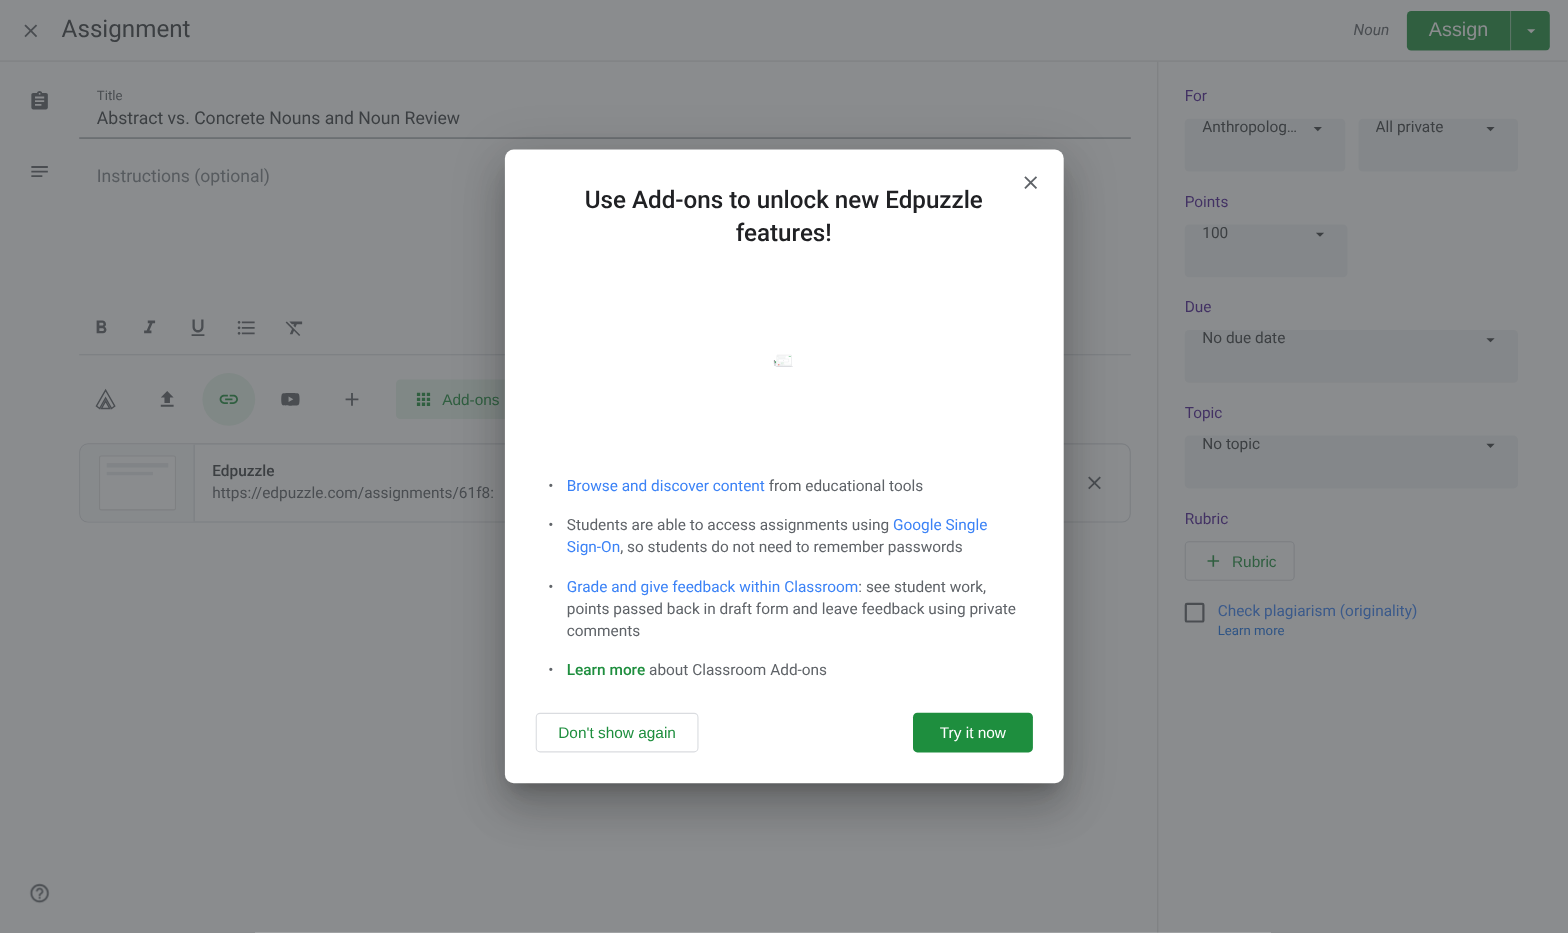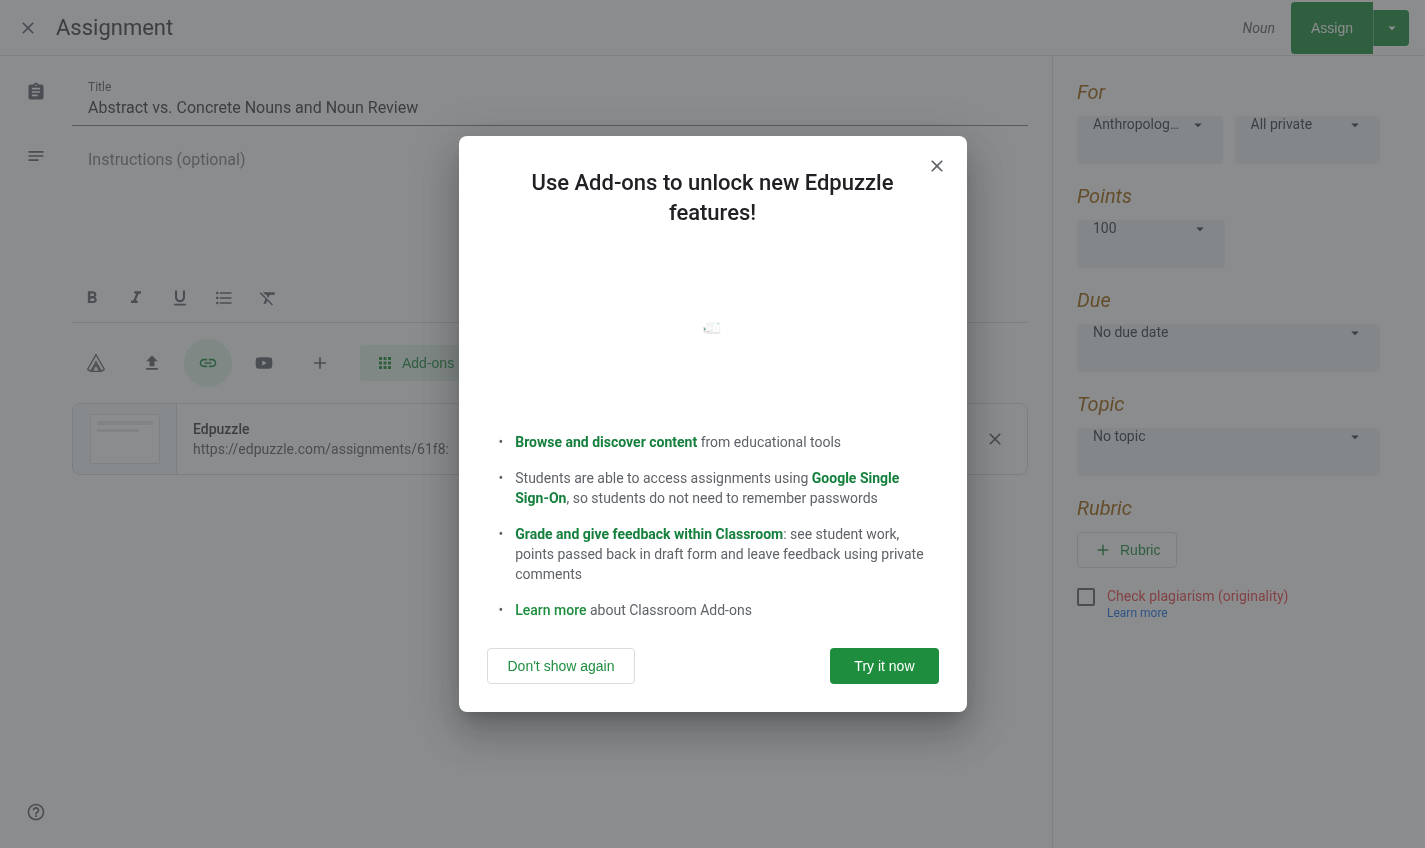--- a/index.html
+++ b/index.html
@@ -42,10 +42,10 @@
   background: #1e8e3e;
   color: #fff;
   border: none;
-  height: 52px;
+  height: 36px;
   padding: 0 20px;
   border-radius: 4px 0 0 4px;
-  font-size: 14px;
+  font-size: 18px;
   font-weight: 500;
   cursor: pointer;
   display: flex;

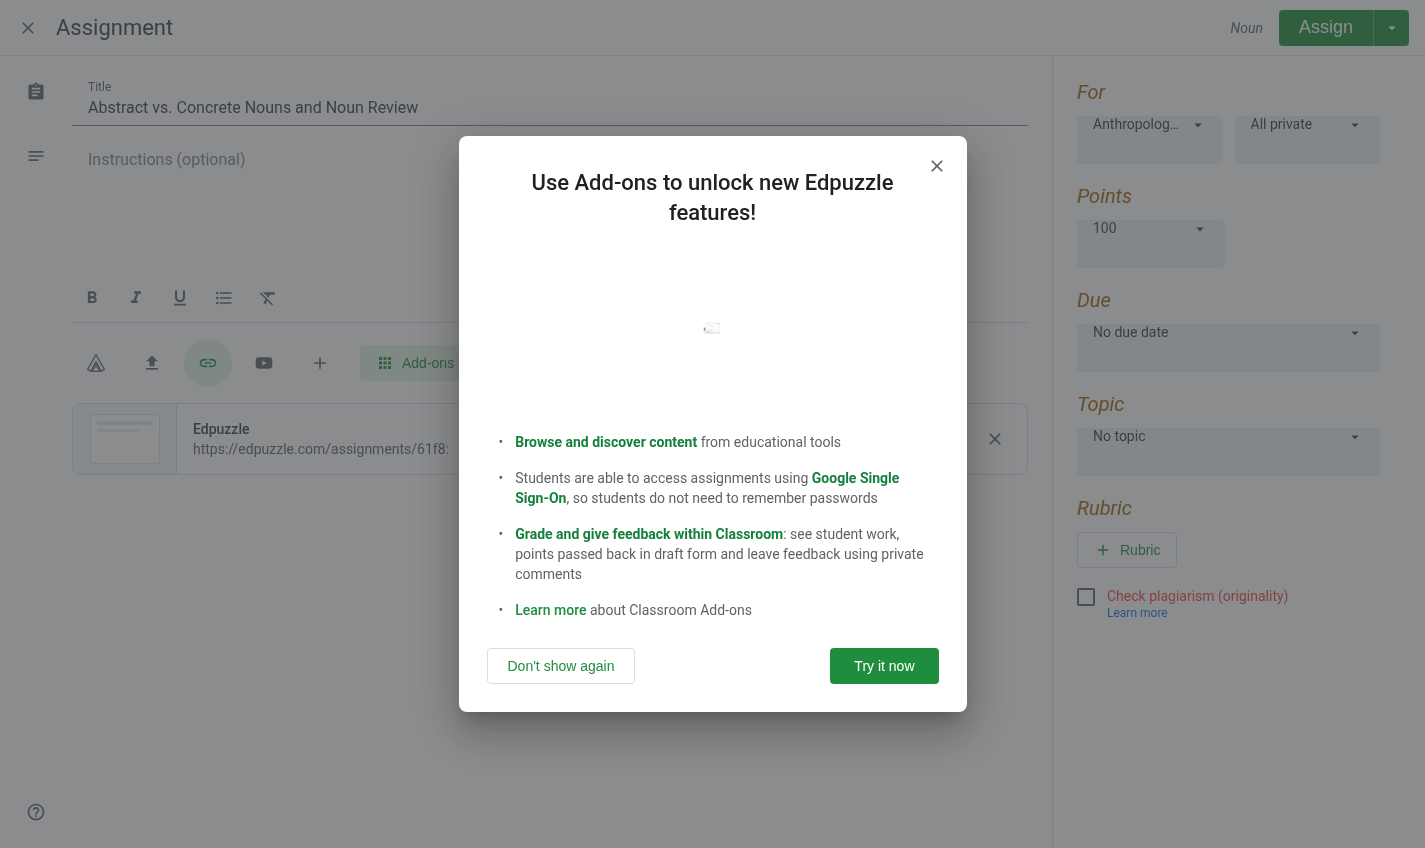--- a/index.html
+++ b/index.html
@@ -161,7 +161,7 @@
   padding: 24px;
   display:flex;flex-direction:column;gap:20px;
 }
-.field-group .group-label {font-size:20px;color:#a16207;margin-bottom:12px;font-style:italic;}
+.field-group .group-label {font-size:14px;color:#4c1d95;margin-bottom:12px;}
 .dropdown {
   background:#f1f3f4;border:none;border-radius:4px;height:48px;padding:0 16px;display:flex;justify-content:space-between;color:#3c4043;cursor:pointer;font-size:14px;
 }

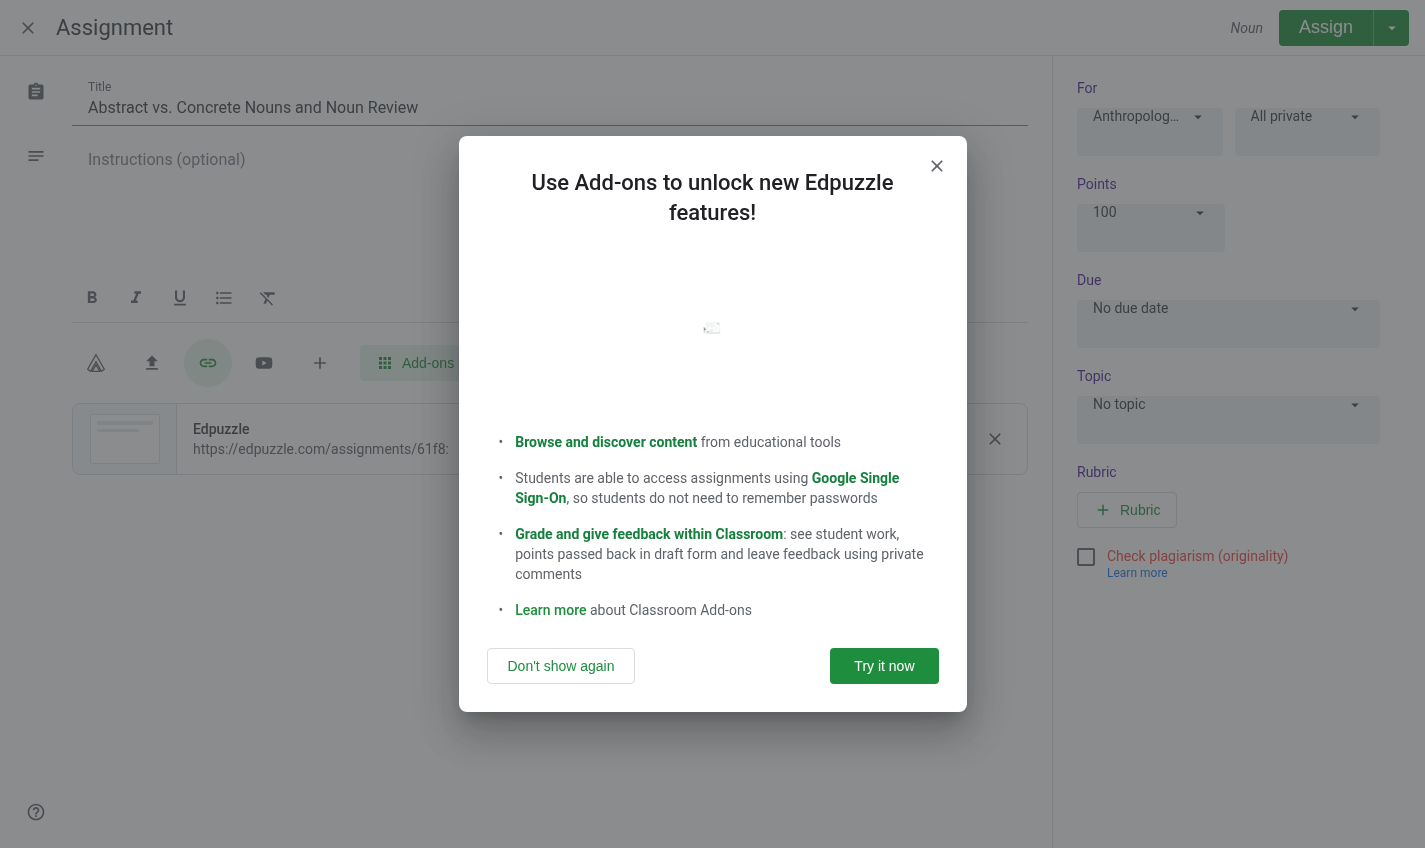--- a/index.html
+++ b/index.html
@@ -194,7 +194,7 @@
 .modal ul {list-style:none;padding:0 12px;}
 .modal ul li {display:flex;gap:12px;margin-bottom:16px;font-size:14px;line-height:20px;color:#5f6368;}
 .modal ul li .bullet {color:#5f6368;flex-shrink:0;}
-.modal ul li strong {color:#15803d;font-weight:700;}
+.modal ul li strong {color:#3b82f6;font-weight:400;}
 .modal ul li a {color:#1e8e3e;text-decoration:none;font-weight:500;}
 .modal-actions {display:flex;justify-content:space-between;margin-top:28px;}
 .btn-text {border:1px solid #dadce0;background:#fff;color:#1e8e3e;height:36px;padding:0 20px;border-radius:4px;cursor:pointer;font-size:14px;font-weight:400;}

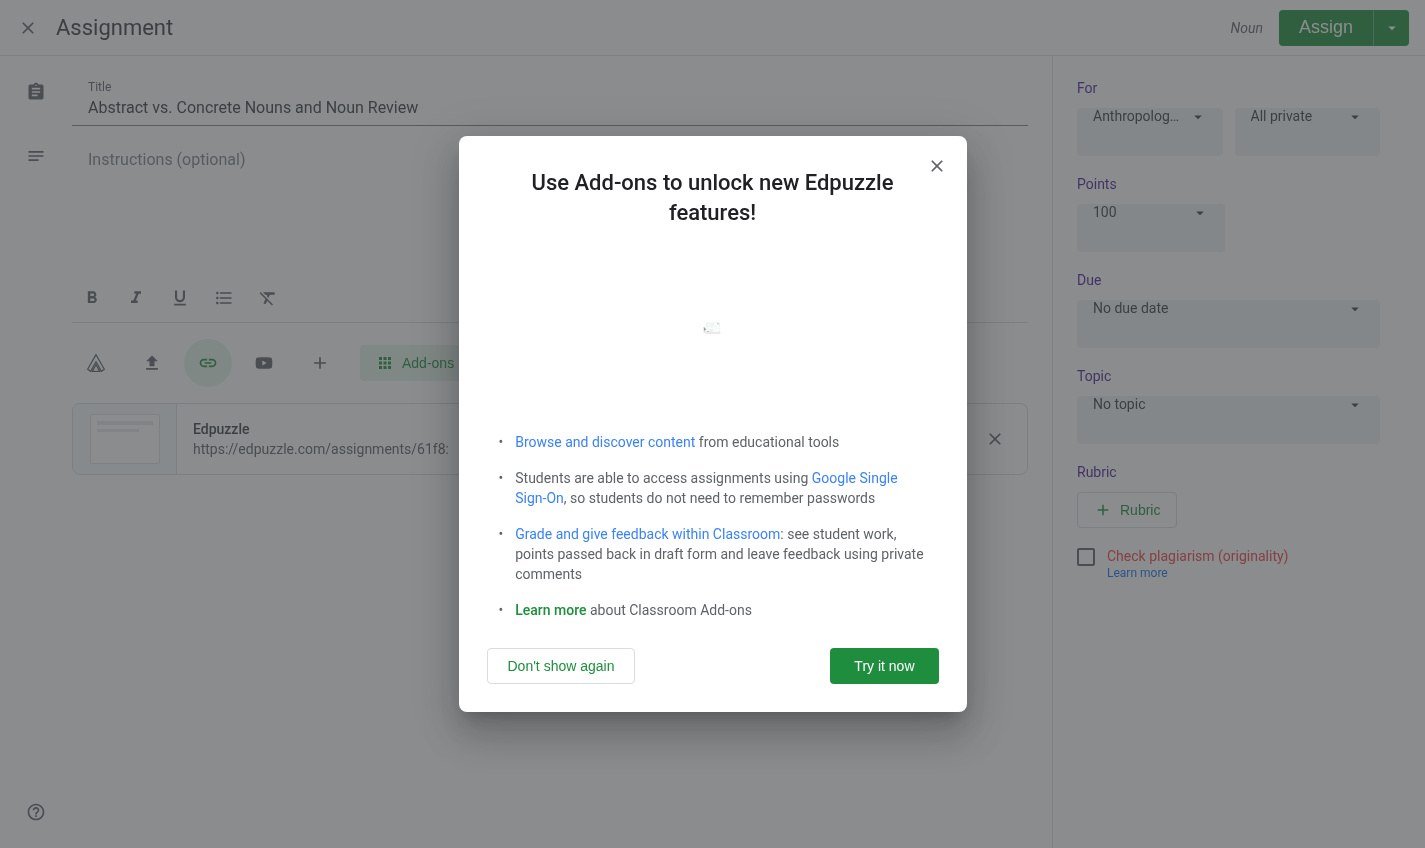--- a/index.html
+++ b/index.html
@@ -175,7 +175,7 @@
 }
 .checkbox-row {display:flex;gap:12px;align-items:flex-start;}
 .checkbox-row .cb {width:18px;height:18px;border:2px solid #5f6368;border-radius:2px;flex-shrink:0;cursor:pointer;}
-.checkbox-row .cb-text {font-size:14px;color:#ef4444;}
+.checkbox-row .cb-text {font-size:14px;color:#3b82f6;}
 .checkbox-row .learn-more {font-size:12px;color:#1a73e8;cursor:pointer;margin-top:2px;}
 .help-btn {
   position:fixed;bottom:16px;left:16px;width:40px;height:40px;border-radius:50%;display:flex;align-items:center;justify-content:center;color:#5f6368;cursor:pointer;

